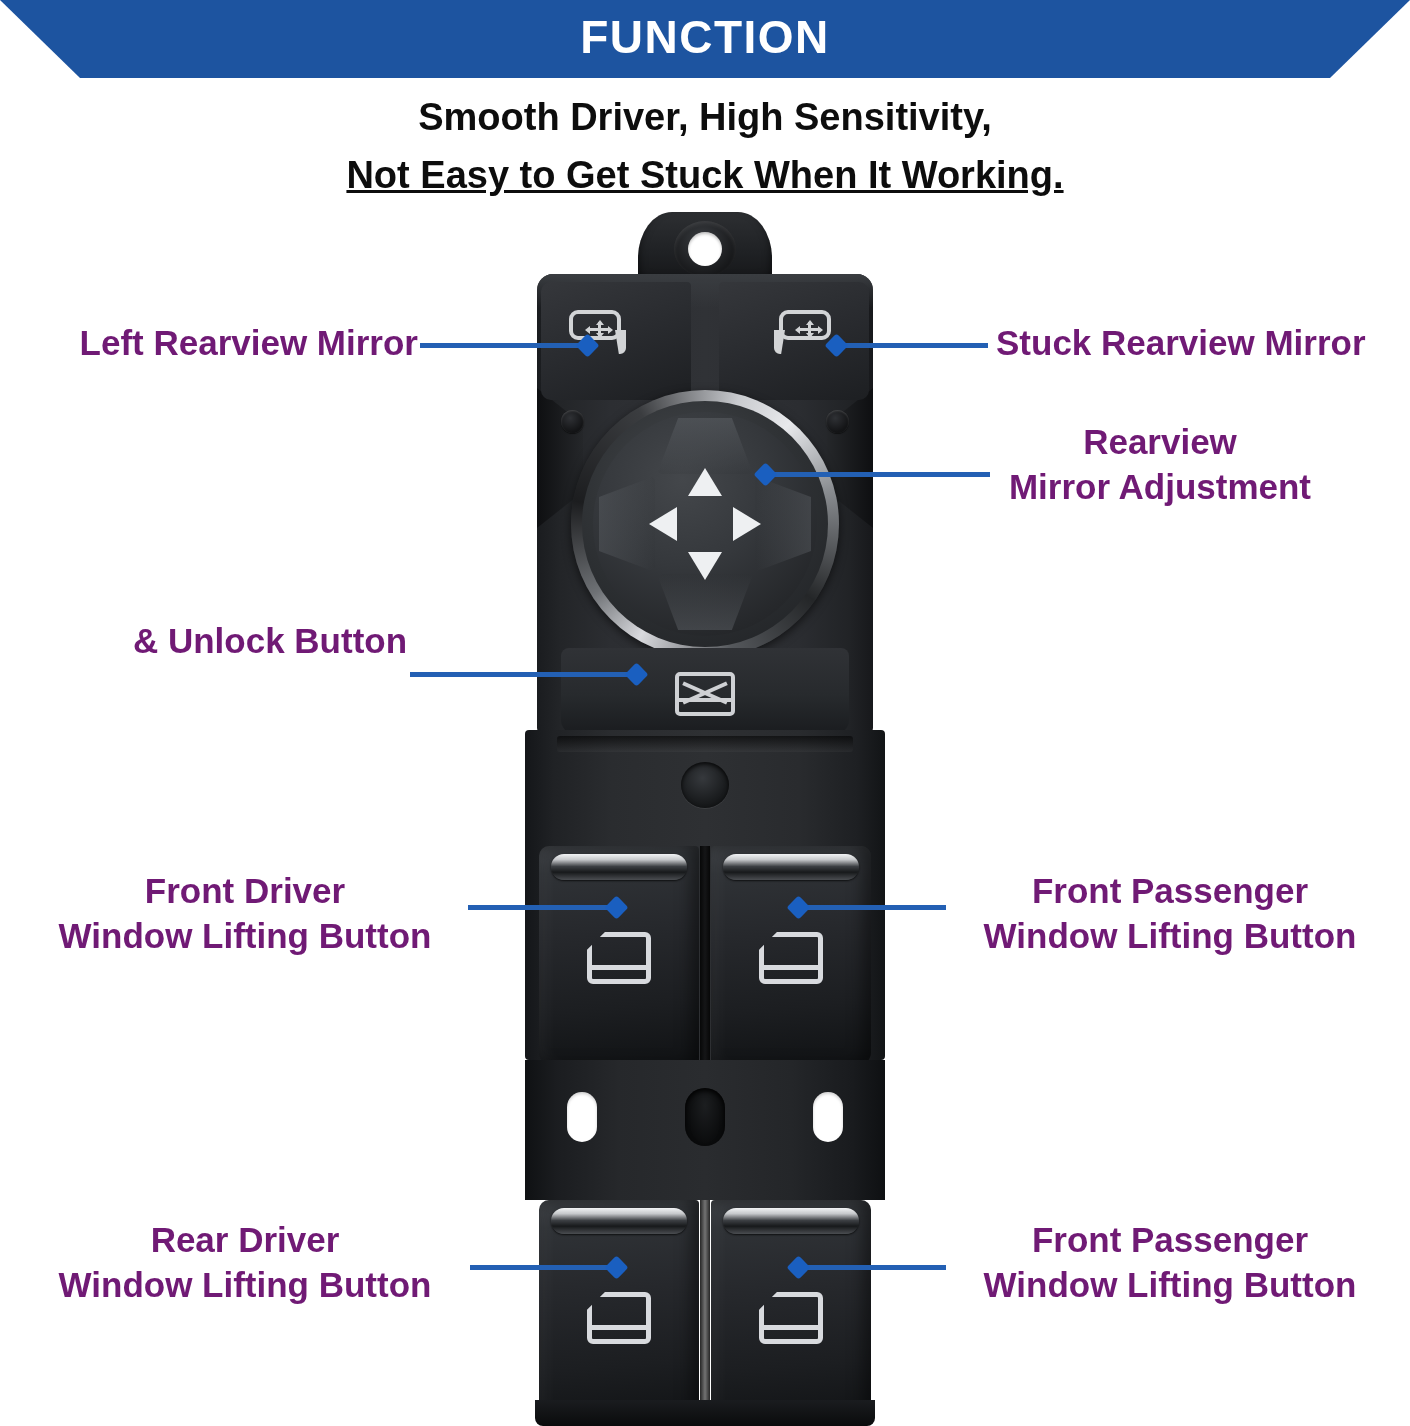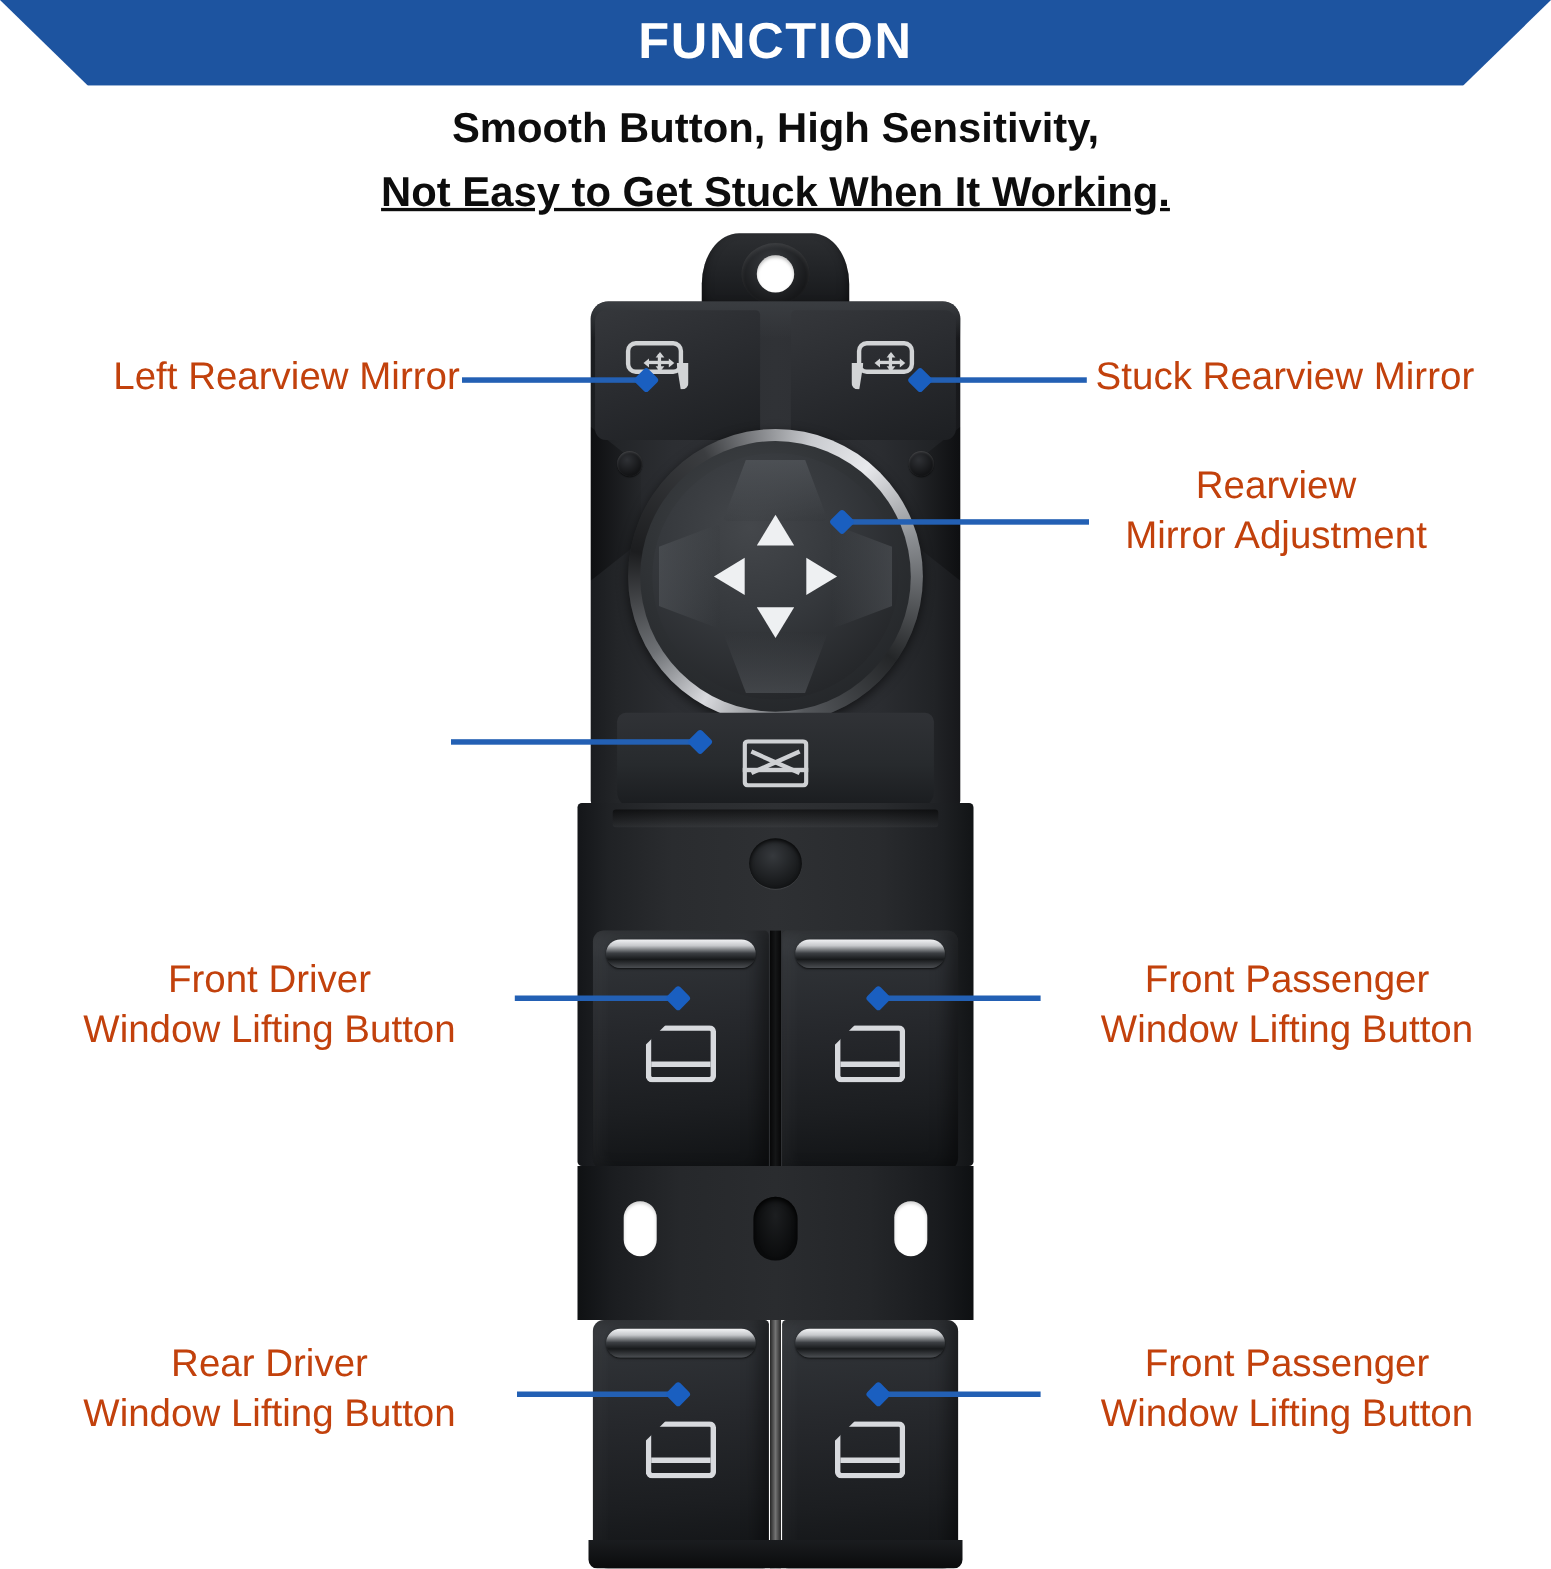--- a/index.html
+++ b/index.html
@@ -412,7 +412,7 @@
     <span class="banner-title">FUNCTION</span>
   </div>
 
-  <div class="subtitle sub1">Smooth Button, High Sensitivity,</div>
+  <div class="subtitle sub1">Smooth Driver, High Sensitivity,</div>
   <div class="subtitle sub2">Not Easy to Get Stuck When It Working.</div>
 
   <div id="product">

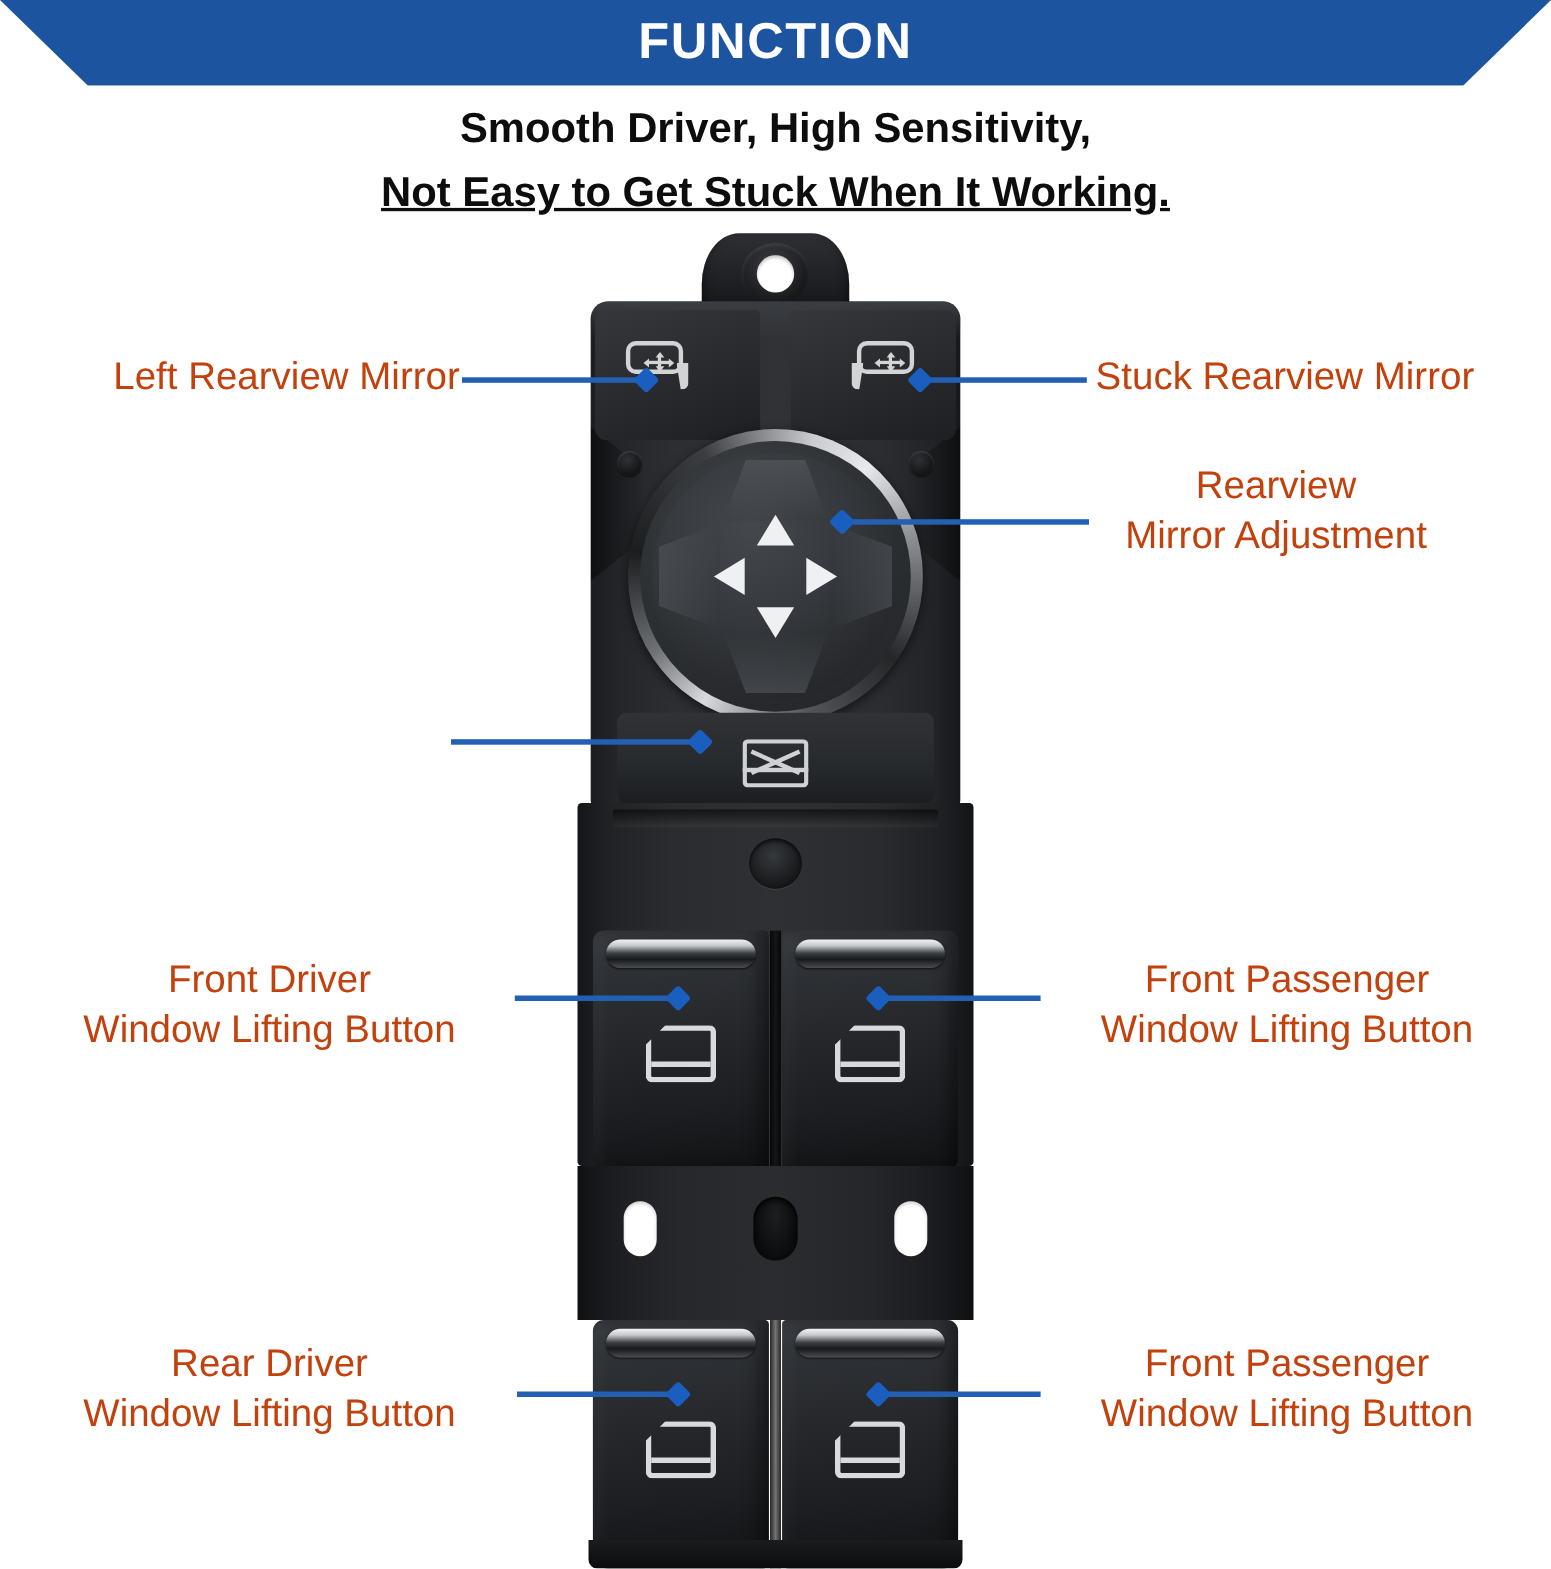--- a/index.html
+++ b/index.html
@@ -56,8 +56,8 @@
   
   .callout {
     position: absolute;
-    color: #c2410c;
-    font-weight: normal;
+    color: #701a75;
+    font-weight: bold;
     font-size: 35px;
     line-height: 1.28;
     white-space: nowrap;

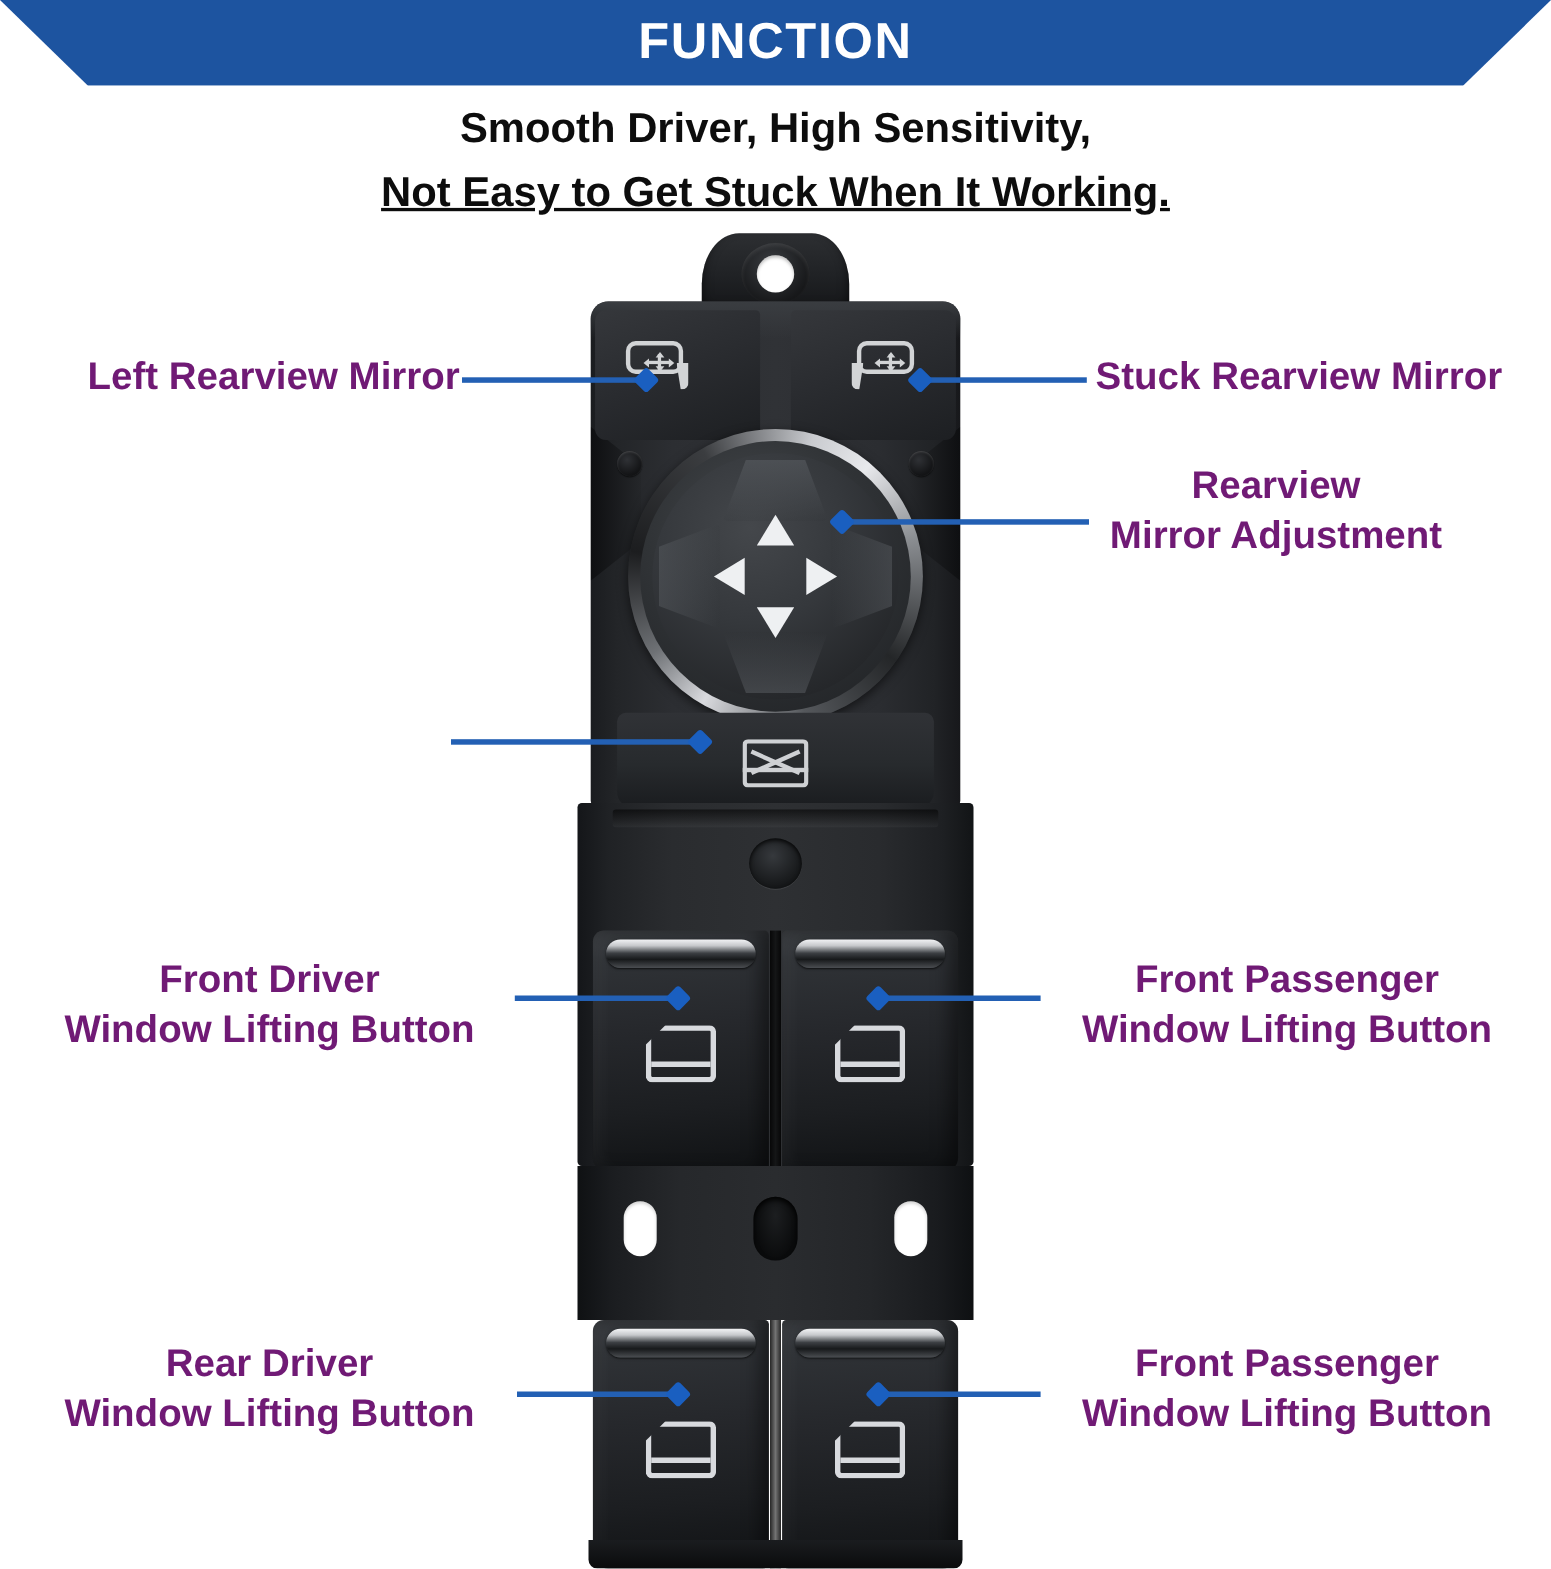--- a/index.html
+++ b/index.html
@@ -550,6 +550,7 @@
   <div class="dot" style="left:757px; top:466px;"></div>
 
   <div class="callout ctr-al" style="left:60px; top:619px; width:420px;">
+    <div>&amp; Unlock Button</div>
   </div>
   <div class="leader" style="left:410px; top:672px; width:222px;"></div>
   <div class="dot" style="left:628px; top:666px;"></div>

